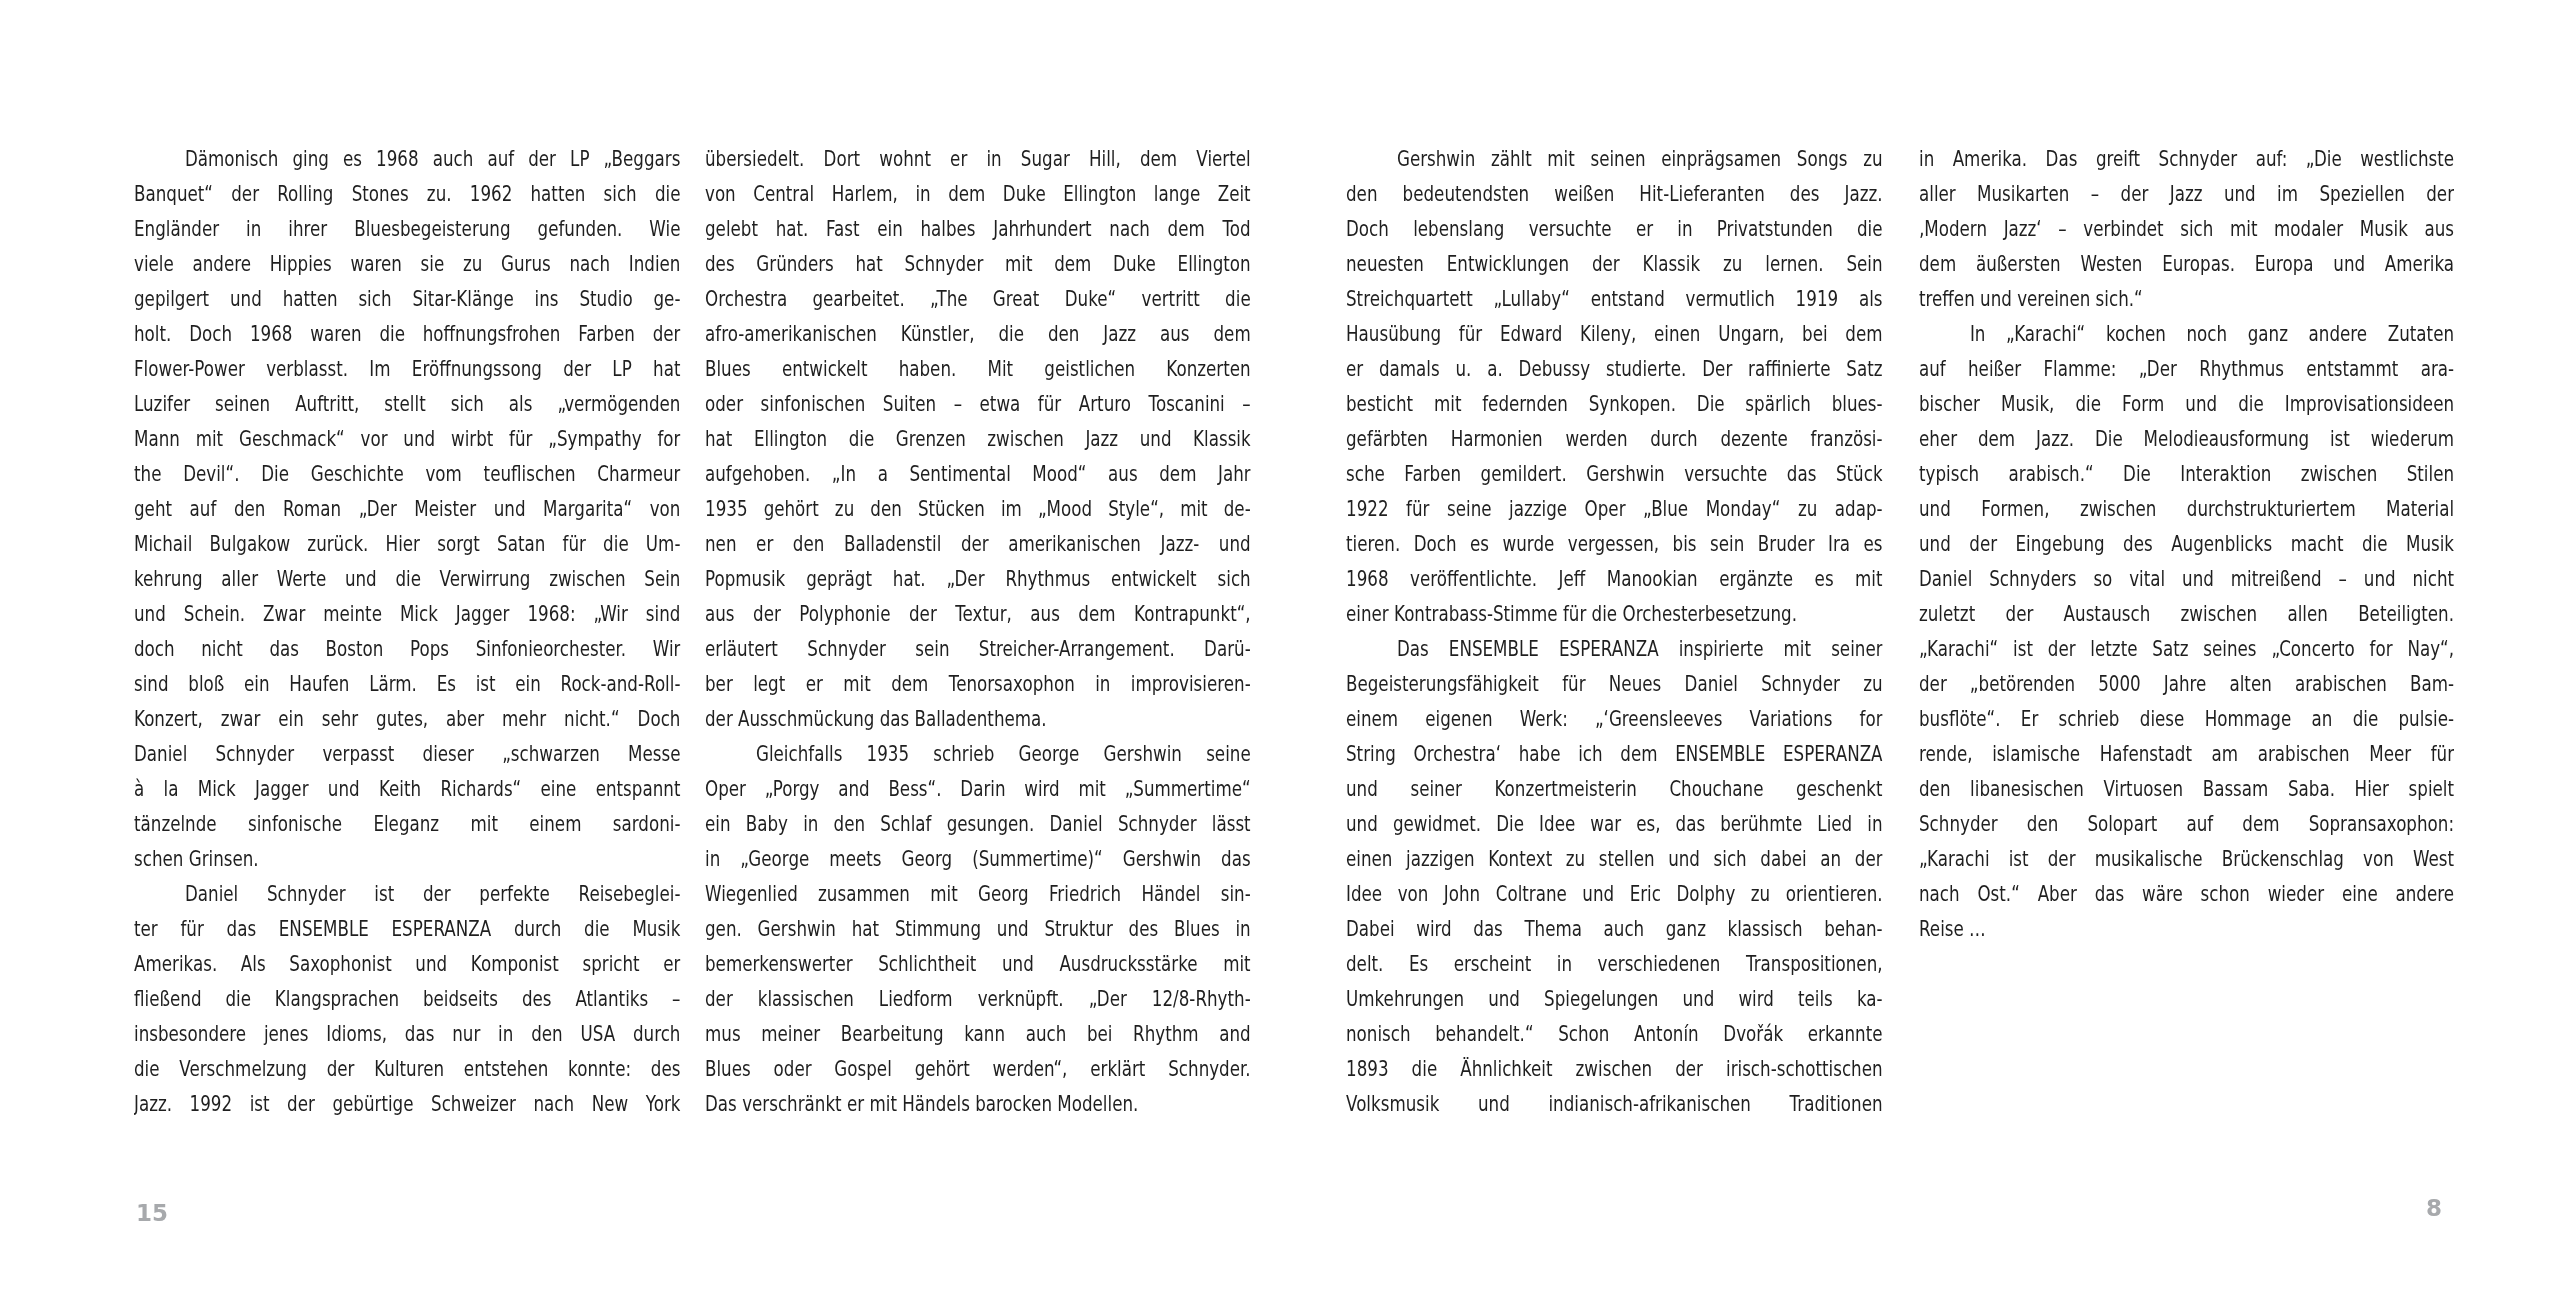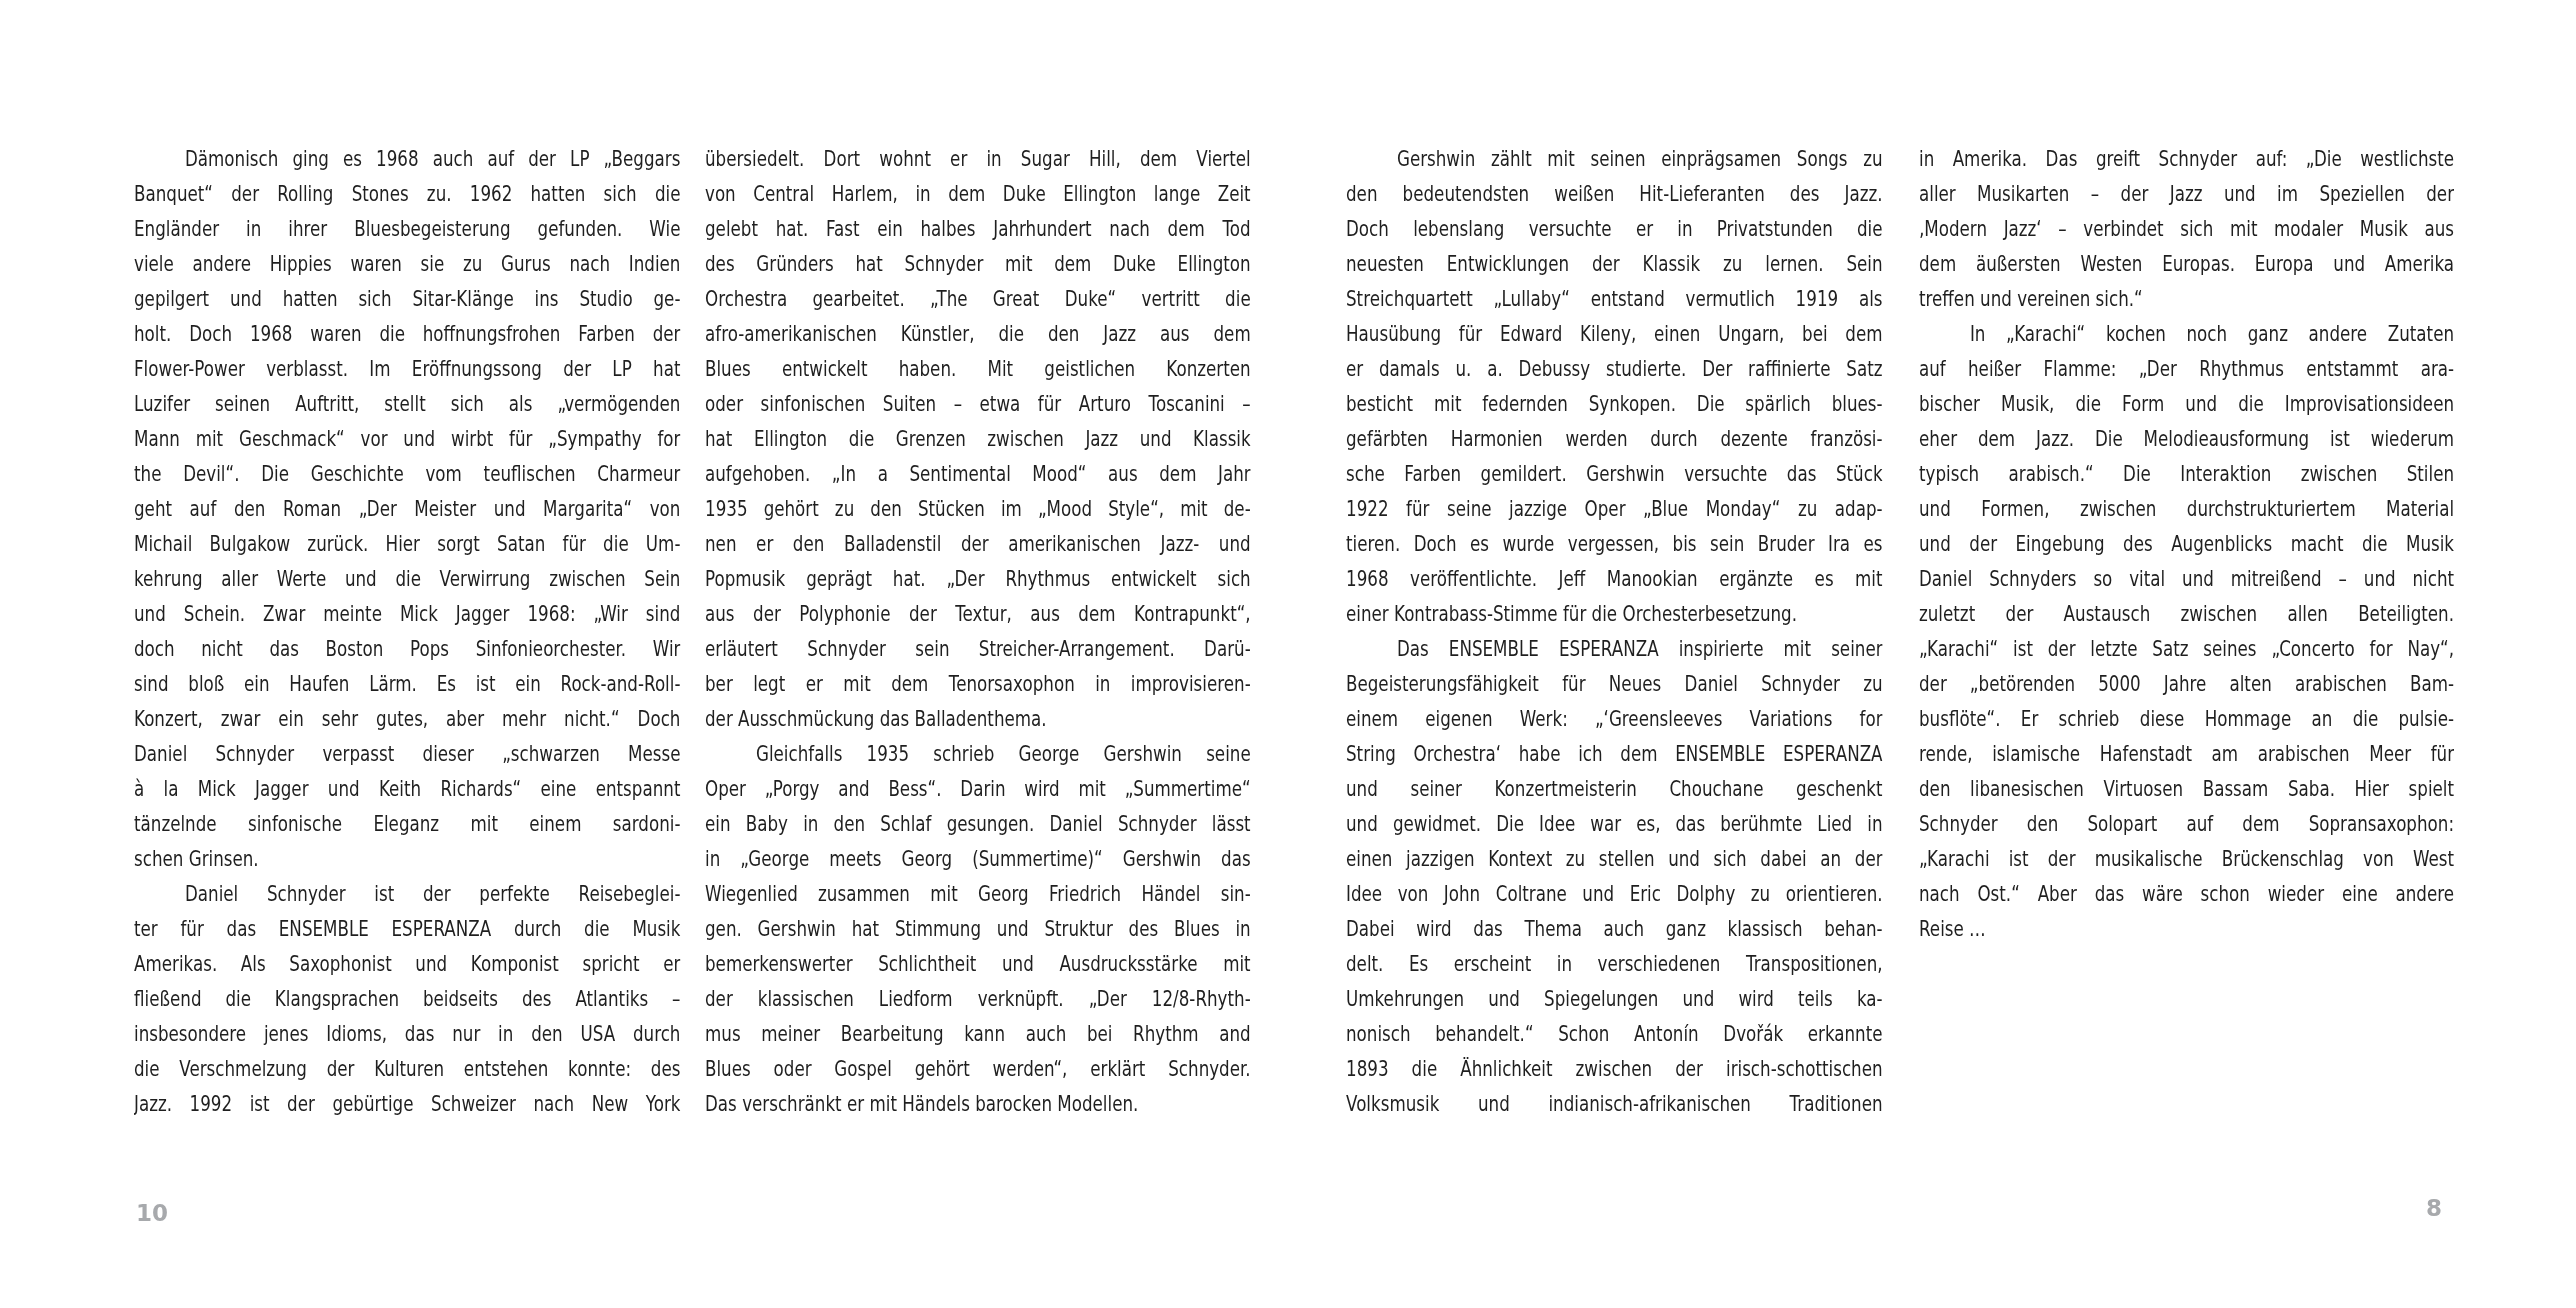--- a/index.html
+++ b/index.html
@@ -102,7 +102,7 @@
         <div class="line" style="white-space: normal; overflow: hidden;">Blues oder Gospel gehört werden“, erklärt Schnyder.</div>
         <div class="line last" style="white-space: normal; overflow: hidden;">Das verschränkt er mit Händels barocken Modellen.</div>
       </div>
-    <div class="page-number" style="left:108px;">10</div>
+    <div class="page-number" style="left:108px;">15</div>
   </div>
   <div class="page page-right">
     <div class="col" id="col-1-0" style="left:74px; width:706px;">

